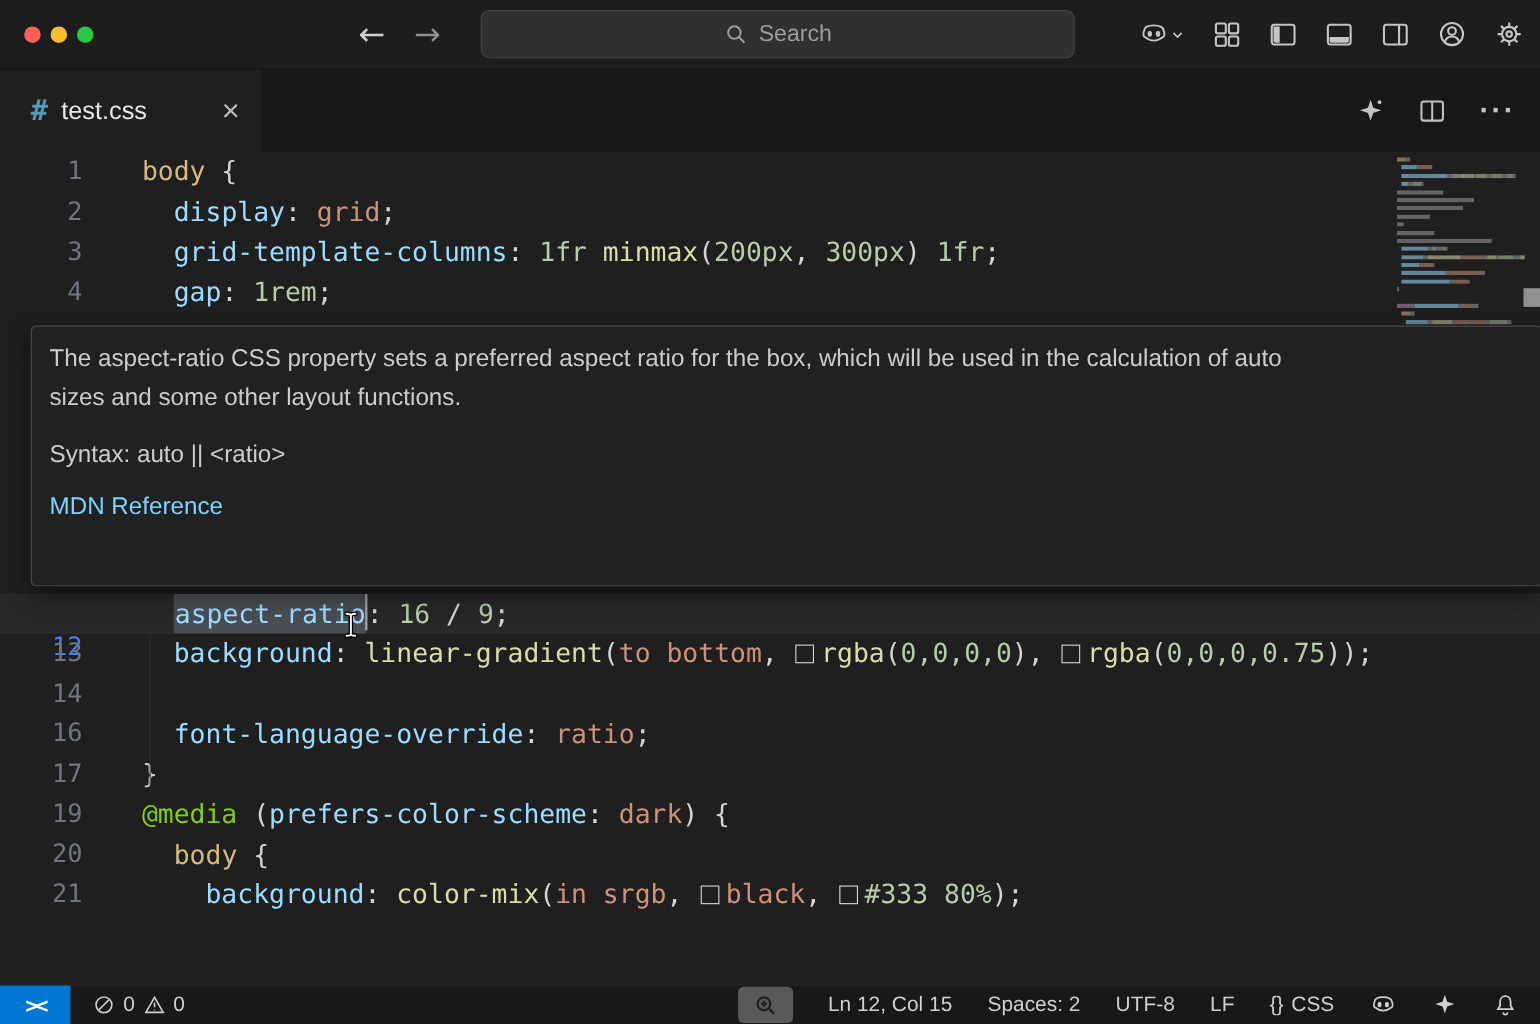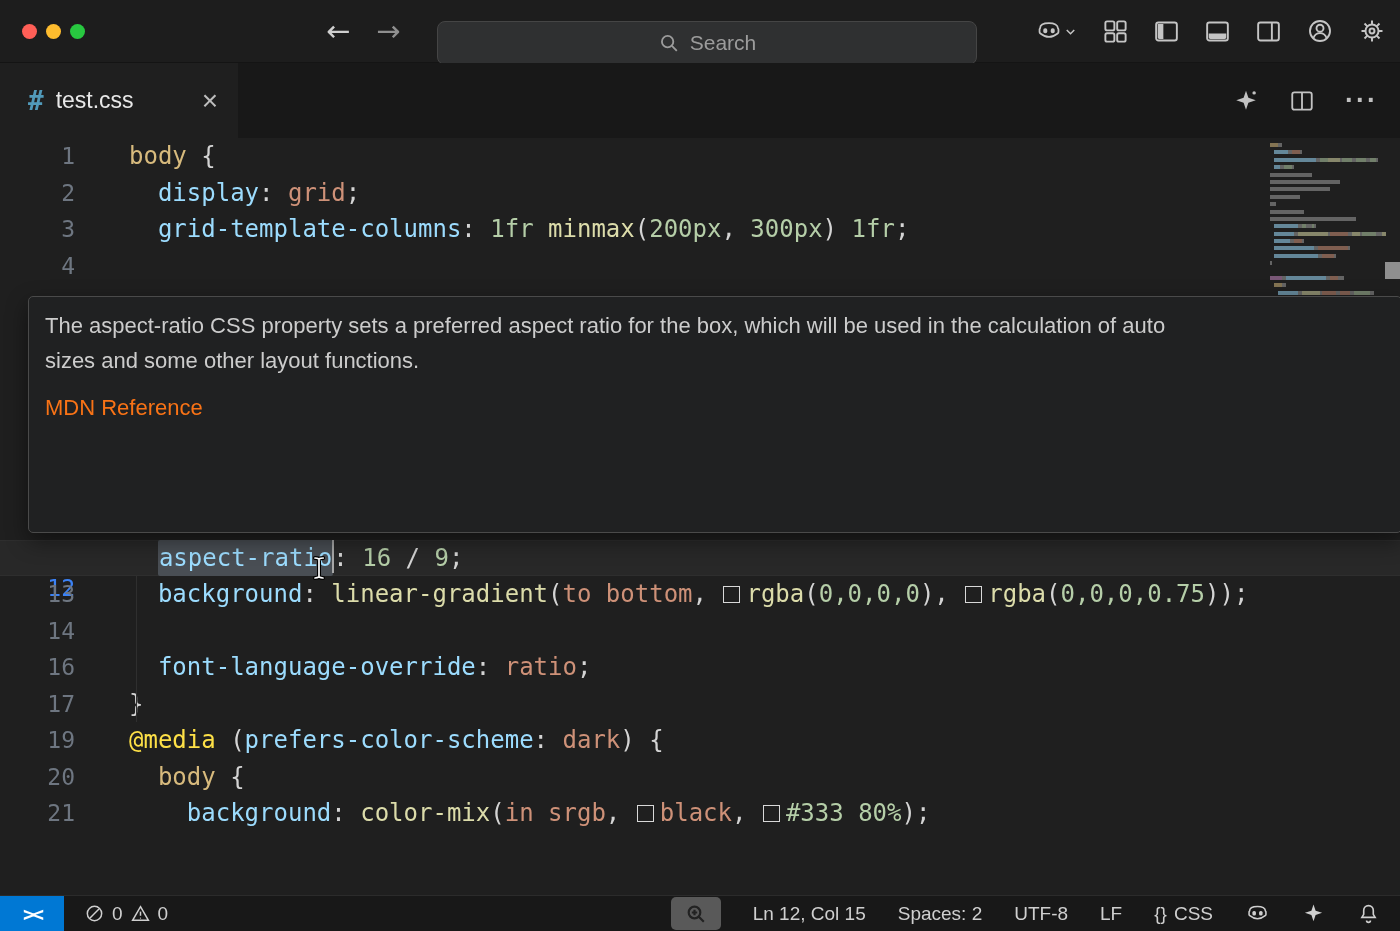--- a/index.html
+++ b/index.html
@@ -14,7 +14,7 @@
   .nav{position:absolute;left:326px;top:0;height:62px;display:flex;align-items:center;gap:26px;
        font-family:"DejaVu Sans",sans-serif;font-size:29px;}
   .nav .back{color:#cfcfcf}.nav .fwd{color:#8f8f8f}
-  .command-center{position:absolute;left:437px;top:21px;width:540px;height:44px;background:#2f3031;
+  .command-center{position:absolute;left:437px;top:9px;width:540px;height:44px;background:#2f3031;
        border:1px solid #454545;border-radius:8px;display:flex;align-items:center;justify-content:center;
        gap:10px;color:#9c9c9c;font-size:21px;box-sizing:border-box;}
   .tb-icons{position:absolute;right:14px;top:0;height:62px;display:flex;align-items:center;gap:24px;}

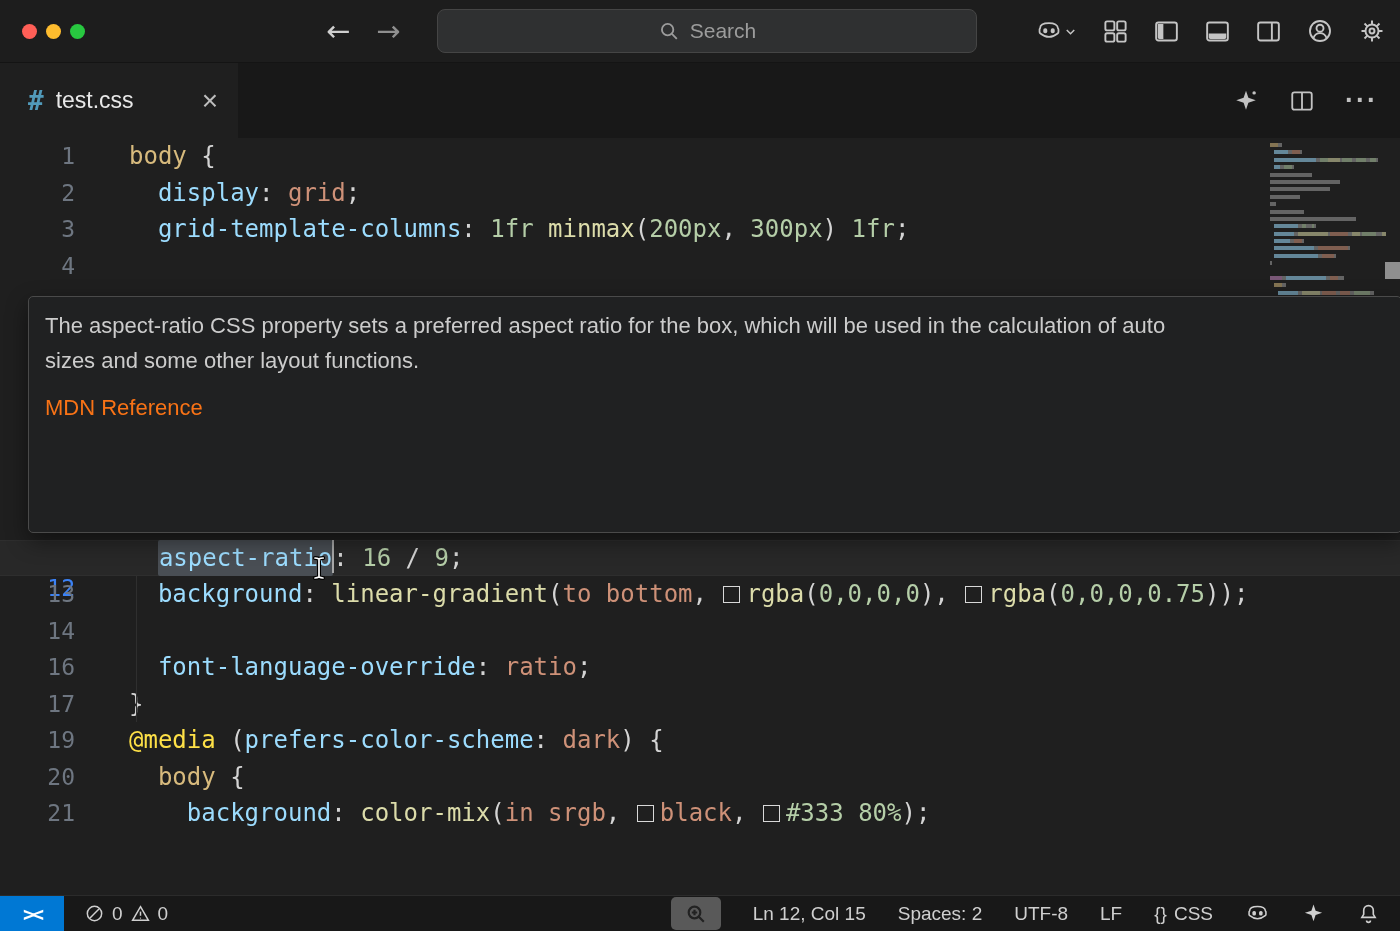--- a/index.html
+++ b/index.html
@@ -189,6 +189,7 @@
         </div>
         <div class="code-line">
           <span class="gutter">4</span>
+          <span class="lcontent"><span class="tok-pun">  </span><span class="tok-prop">gap</span><span class="tok-pun">: </span><span class="tok-num">1rem</span><span class="tok-pun">;</span></span>
         </div>
         <div class="code-line">
           <span class="gutter"></span>

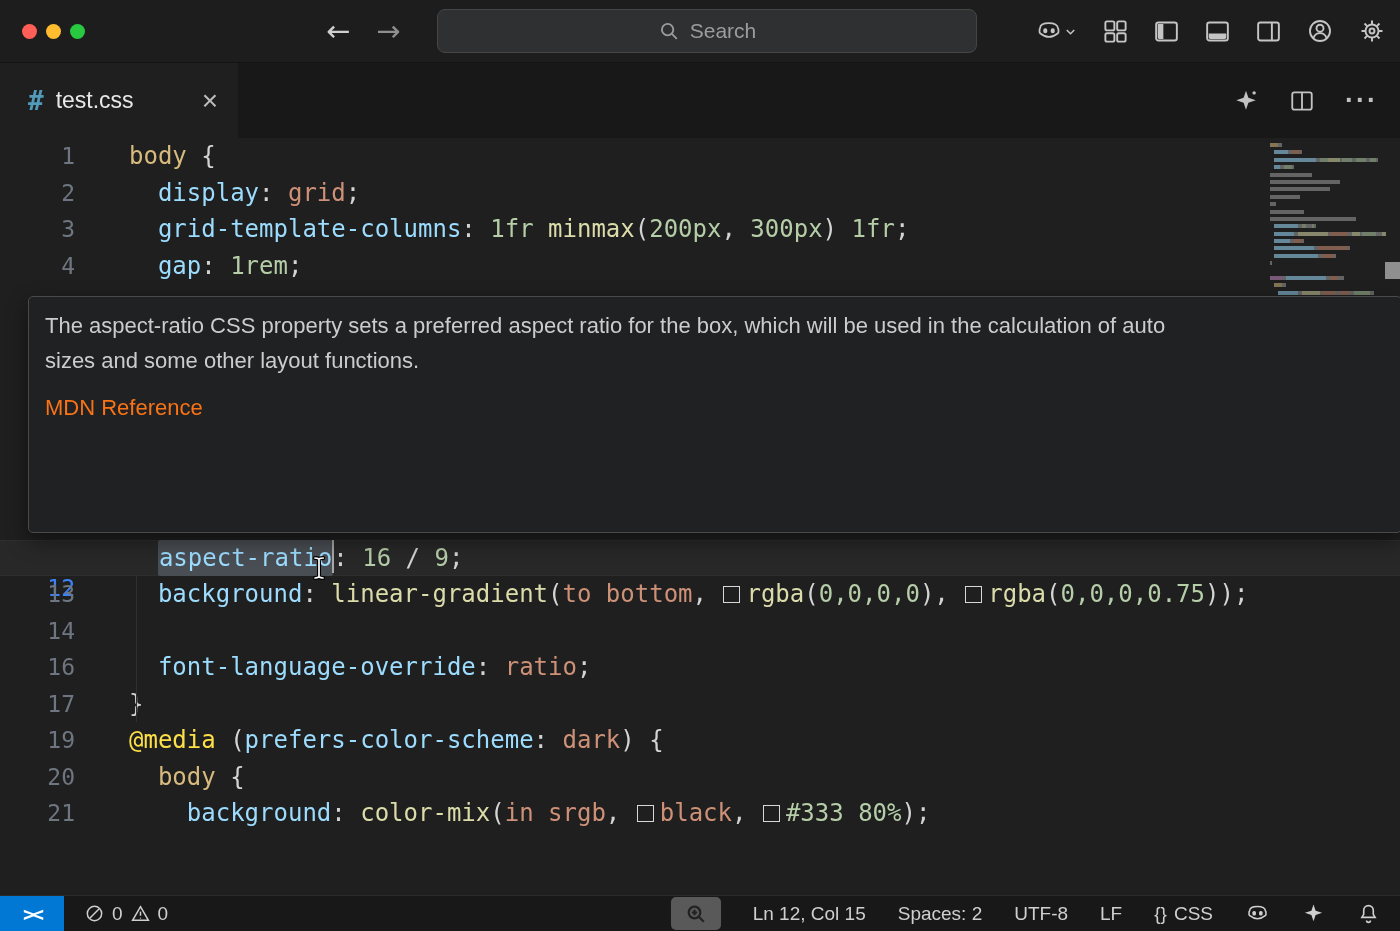--- a/index.html
+++ b/index.html
@@ -282,6 +282,7 @@
     <div class="hover-tooltip">
       <p class="pre-line">The aspect-ratio CSS property sets a preferred aspect ratio for the box, which will be used in the calculation of auto
 sizes and some other layout functions.</p>
+      <p>Syntax: auto || &lt;ratio&gt;</p>
       <a class="mdn-link">MDN Reference</a>
     </div>
   </div>

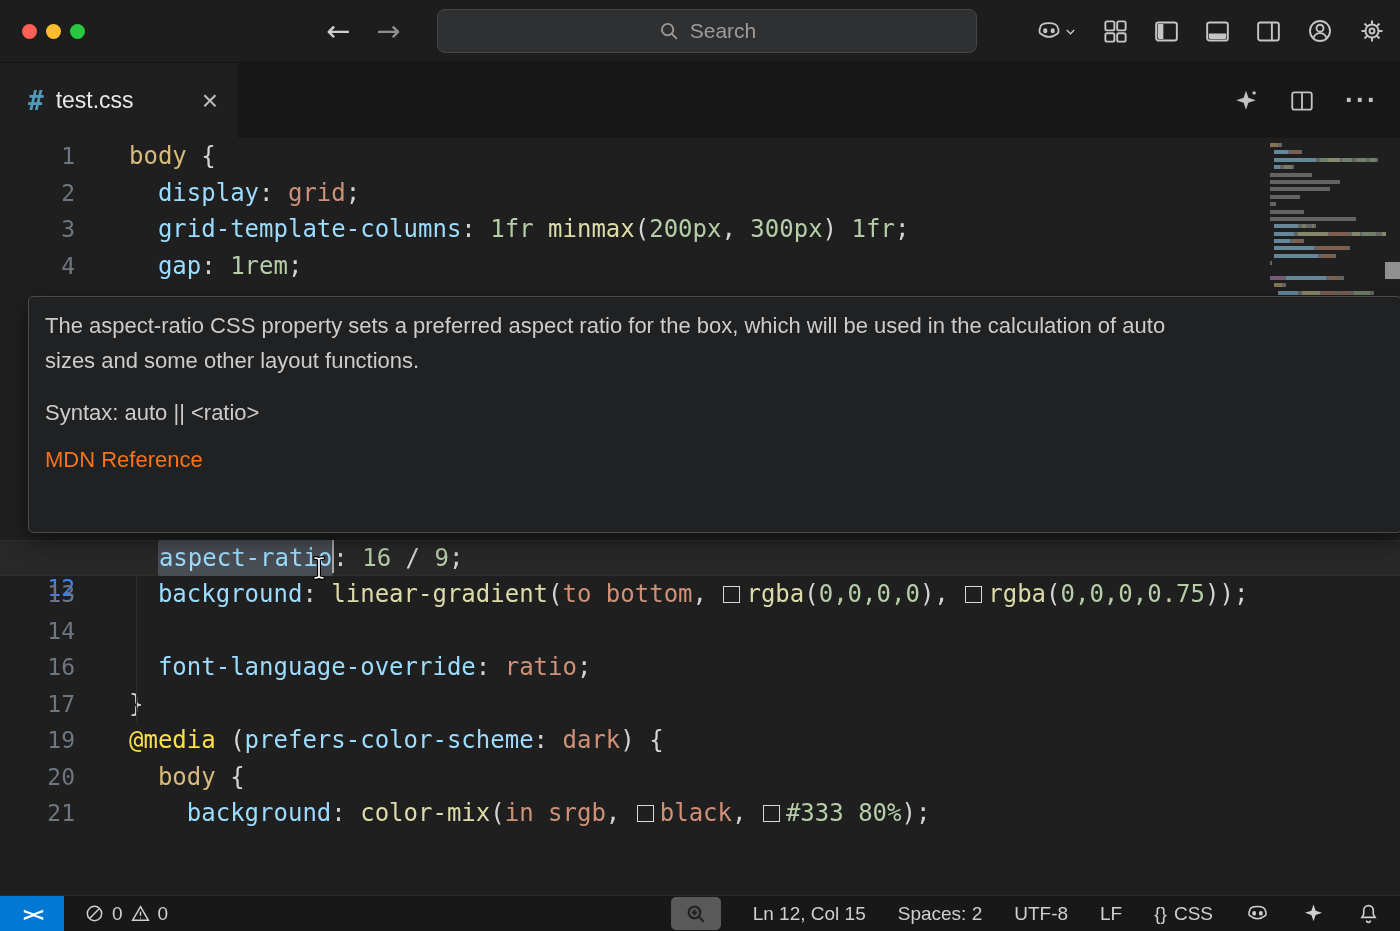--- a/index.html
+++ b/index.html
@@ -52,7 +52,7 @@
        font-size:22px;color:#cccccc;box-shadow:0 8px 22px rgba(0,0,0,.45);z-index:30;}
   .hover-tooltip p{margin:0 0 17px;line-height:35px;}
   .pre-line{white-space:pre-line;}
-  .mdn-link{color:#f97316;text-decoration:none;cursor:pointer;}
+  .mdn-link{color:#7dd3fc;text-decoration:none;cursor:pointer;}
 
   
   .minimap{position:absolute;right:14px;top:5px;width:116px;z-index:5;}

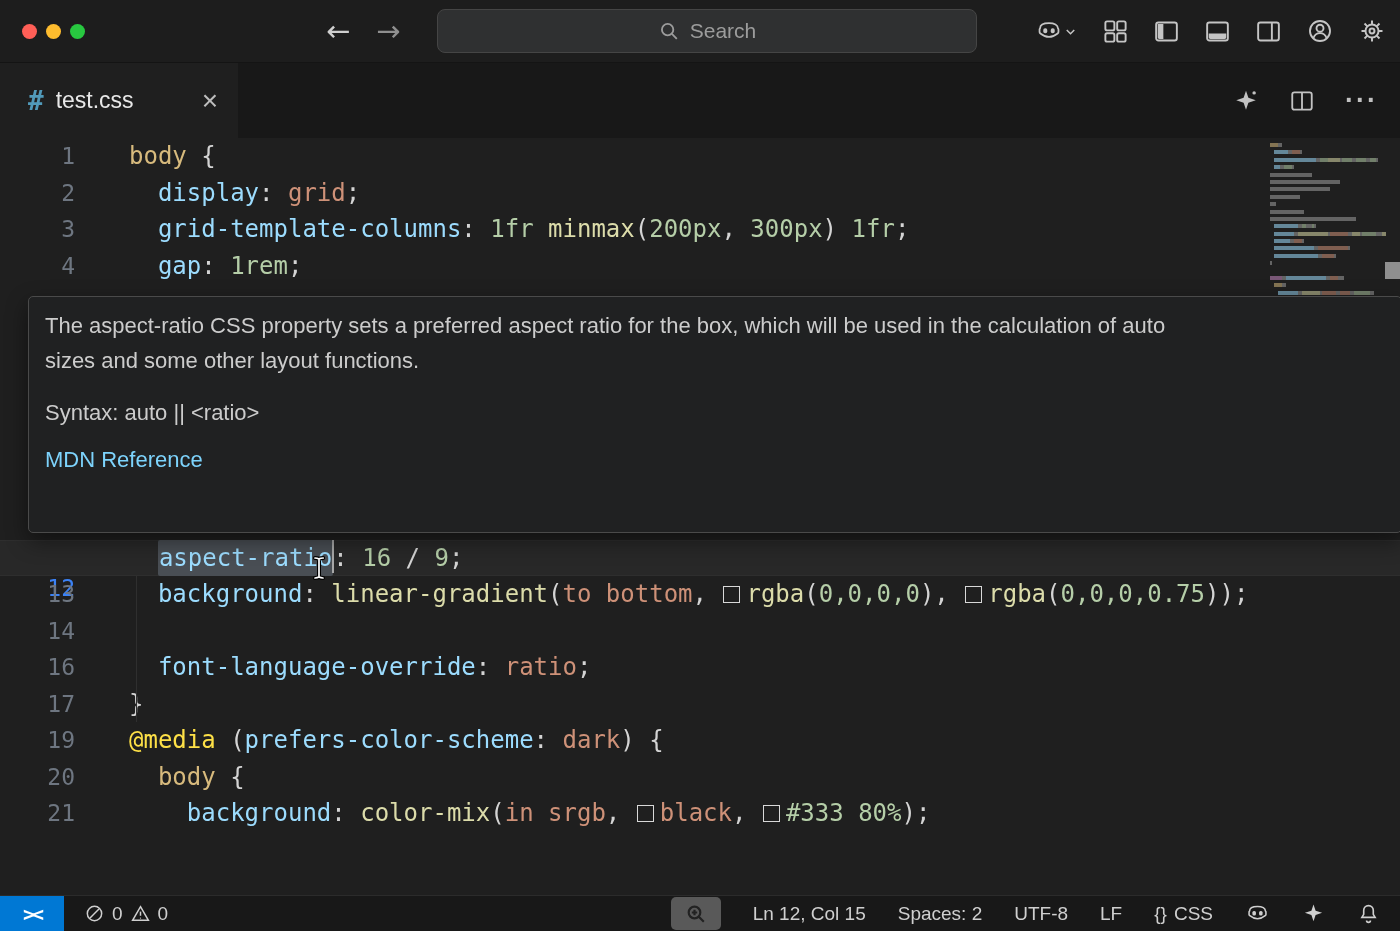--- a/index.html
+++ b/index.html
@@ -39,7 +39,7 @@
   .code-line.current{background:rgba(255,255,255,.045);box-shadow:inset 0 1px 0 #2e2e2e,inset 0 -1px 0 #2e2e2e;}
   .code-line.current .gutter{color:#3b82f6;margin-top:30px;}
   .tok-sel{color:#d7ba7d}.tok-prop{color:#9cdcfe}.tok-val{color:#ce9178}.tok-num{color:#b5cea8}
-  .tok-fn{color:#dcdcaa}.tok-pun{color:#d4d4d4}.tok-at{color:#fde047}
+  .tok-fn{color:#dcdcaa}.tok-pun{color:#d4d4d4}.tok-at{color:#84cc16}
   .word-hl{background:#494e54;padding:4px 1px;border-radius:2px;}
   .swatch{display:inline-block;width:15px;height:15px;border:1.5px solid #d8d8d8;background:transparent;
           margin:0 6px 0 2px;vertical-align:-1px;}

